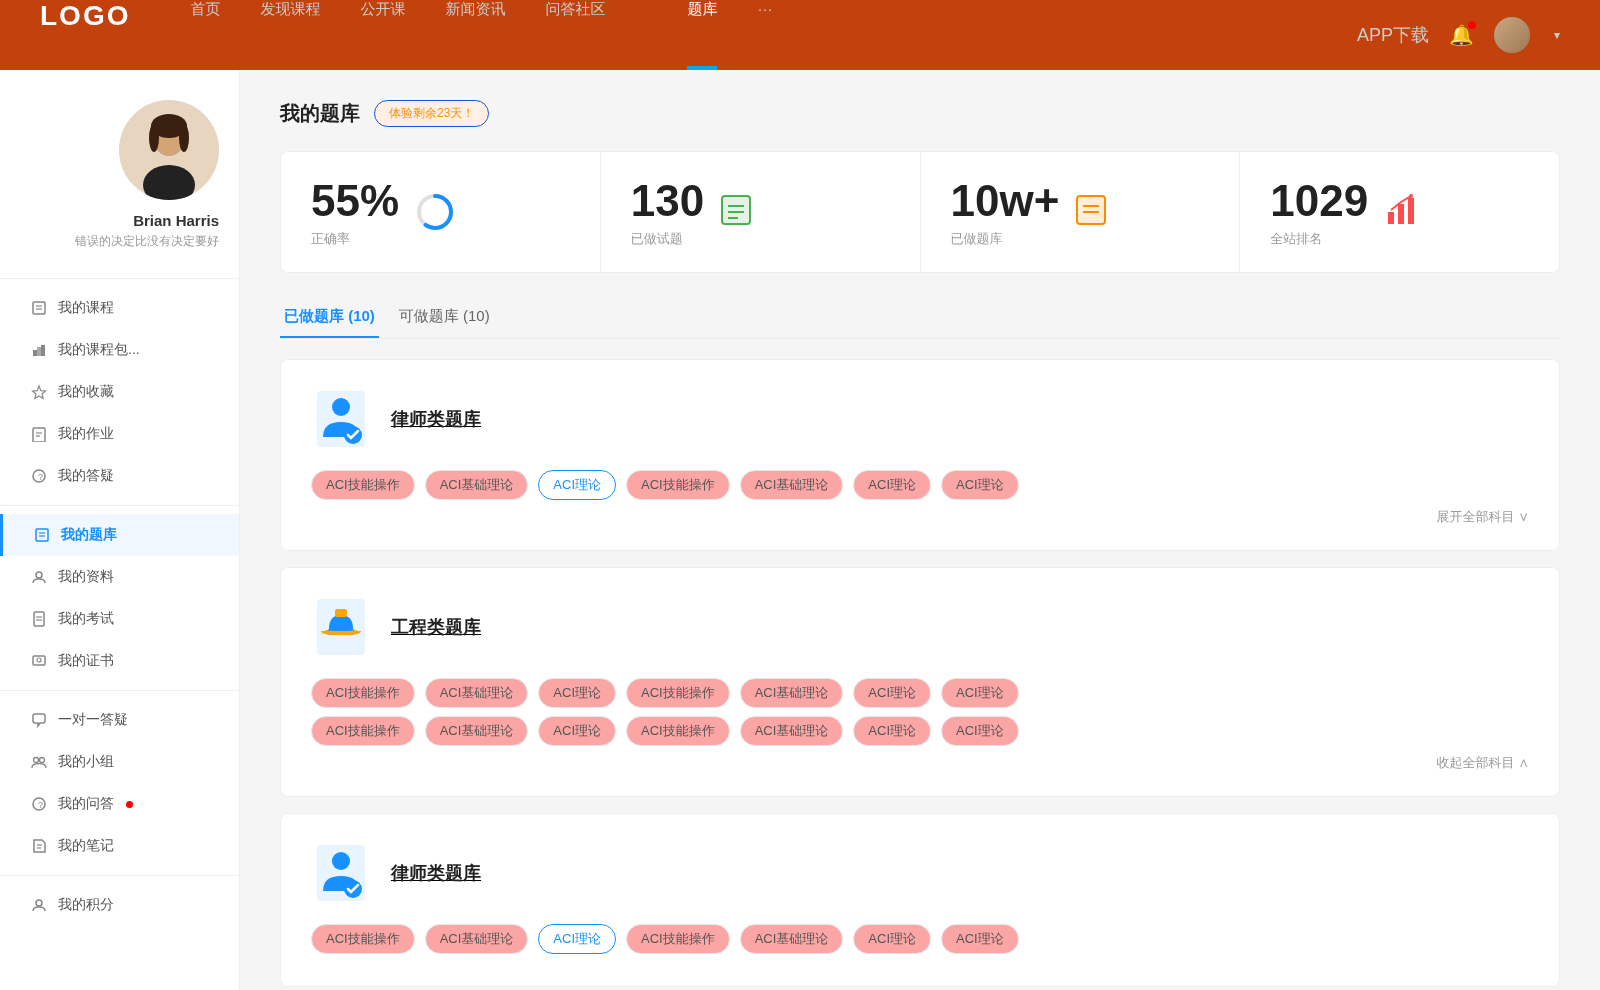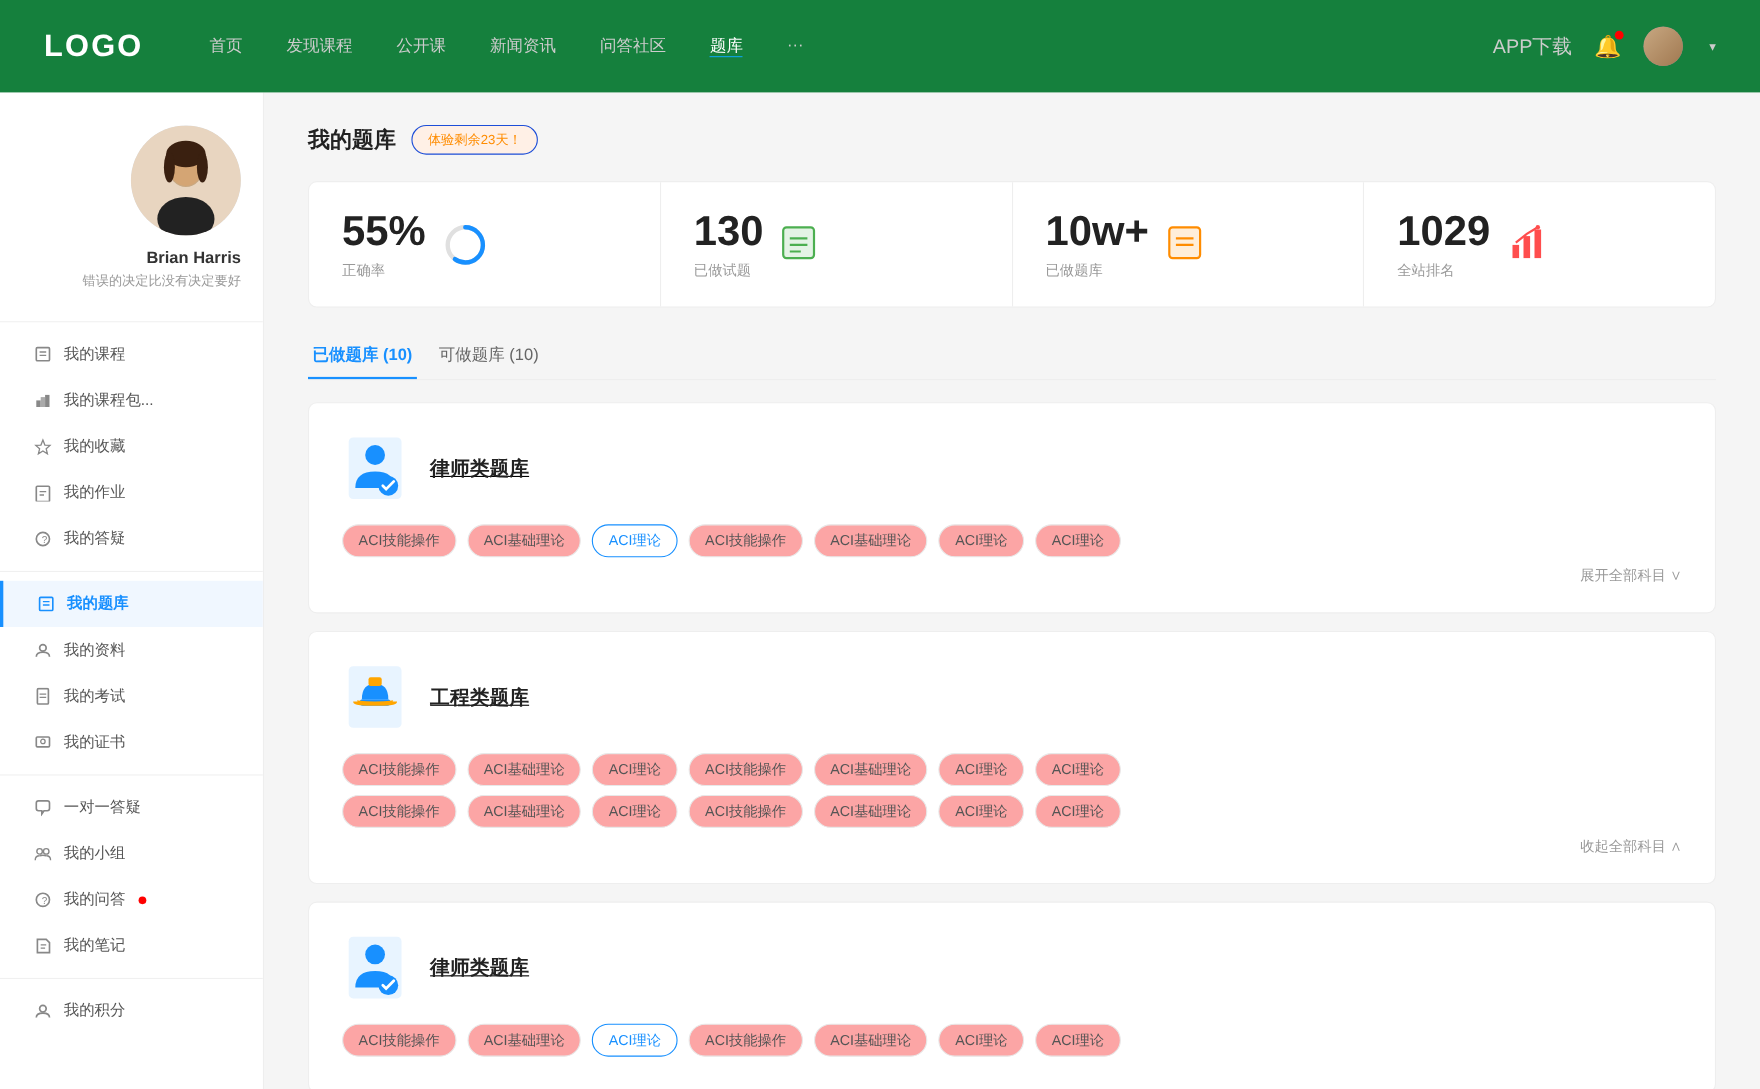--- a/index.html
+++ b/index.html
@@ -7,7 +7,7 @@
 
     
     .navbar {
-      background: #15803d; height: 84px; display: flex; align-items: center; padding: 0 40px;
+      background: #c2410c; height: 70px; display: flex; padding: 0 40px;
       position: relative; z-index: 10;
     }
     .nav-logo { color: #fff; font-size: 28px; font-weight: bold; margin-right: 60px; letter-spacing: 2px; }

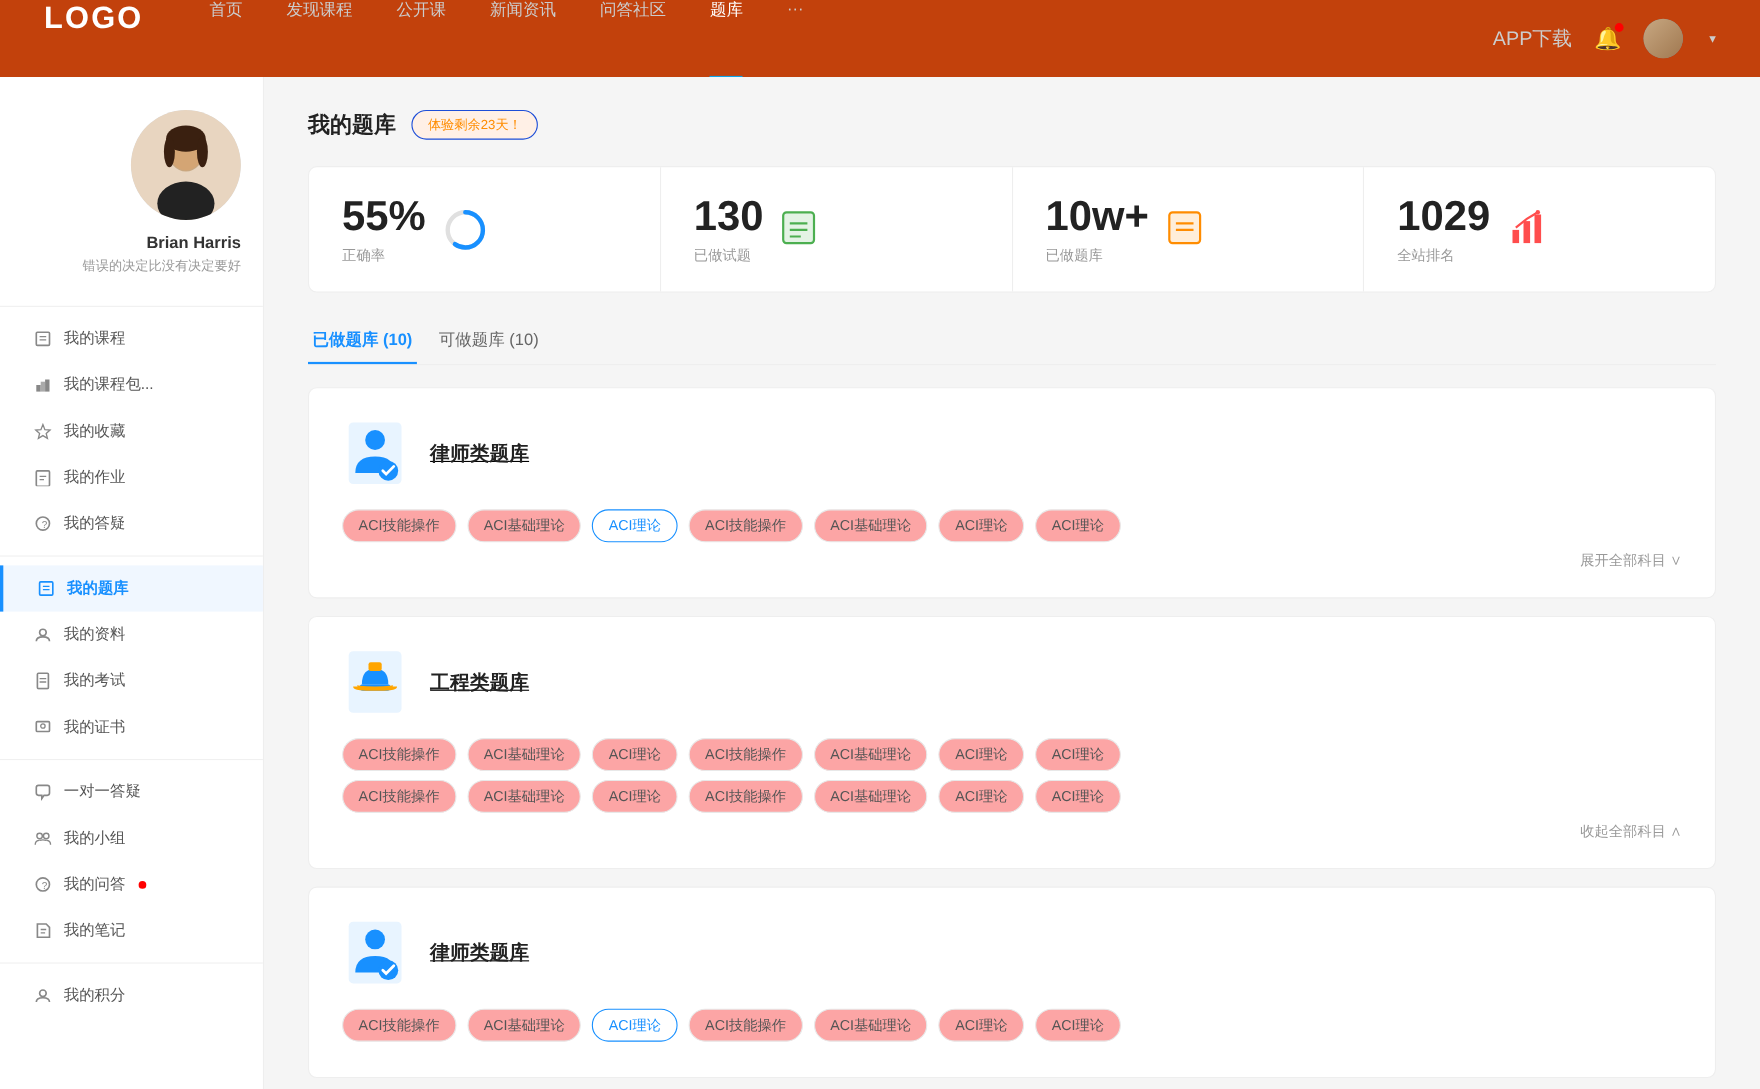--- a/index.html
+++ b/index.html
@@ -13,7 +13,7 @@
     .nav-logo { color: #fff; font-size: 28px; font-weight: bold; margin-right: 60px; letter-spacing: 2px; }
     .nav-links { display: flex; gap: 40px; flex: 1; }
     .nav-link { color: #ccc; font-size: 15px; cursor: pointer; text-decoration: none; }
-    .nav-link.active { color: #fff; border-bottom: 1px solid #0ea5e9; padding-bottom: 0; }
+    .nav-link.active { color: #fff; border-bottom: 4px solid #0ea5e9; padding-bottom: 0; margin-left: 42px; }
     .nav-right { display: flex; align-items: center; gap: 20px; }
     .nav-app { color: #ccc; font-size: 18px; cursor: pointer; }
     .nav-bell { position: relative; cursor: pointer; }

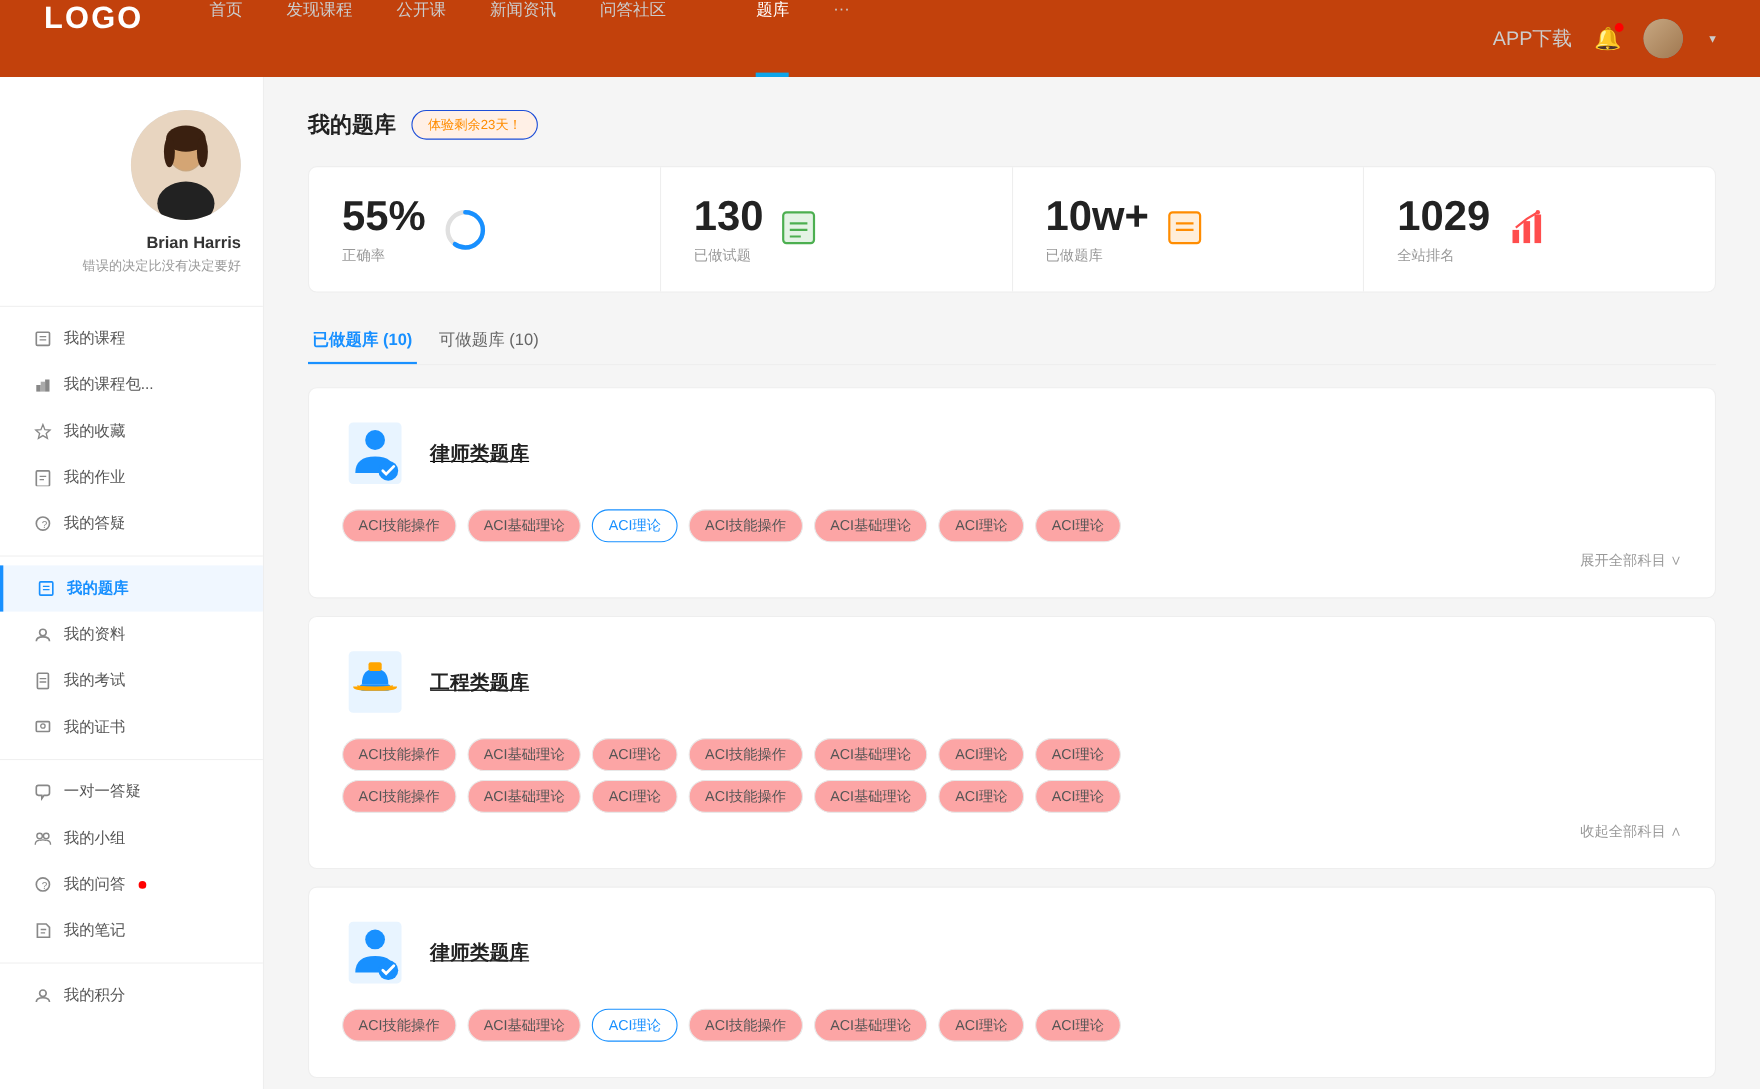--- a/index.html
+++ b/index.html
@@ -50,7 +50,7 @@
     .stats-row { display: flex; gap: 0; background: #fff; border-radius: 8px; margin-bottom: 24px; border: 1px solid #eee; }
     .stat-item { flex: 1; padding: 24px 30px; display: flex; align-items: center; gap: 16px; border-right: 1px solid #eee; }
     .stat-item:last-child { border-right: none; }
-    .stat-value { font-size: 38px; font-weight: 700; color: #222; text-align: center; }
+    .stat-value { font-size: 44px; font-weight: 700; color: #222; text-align: center; }
     .stat-label { font-size: 13px; color: #999; margin-top: 4px; }
     .stat-icon { width: 40px; height: 40px; }
 

